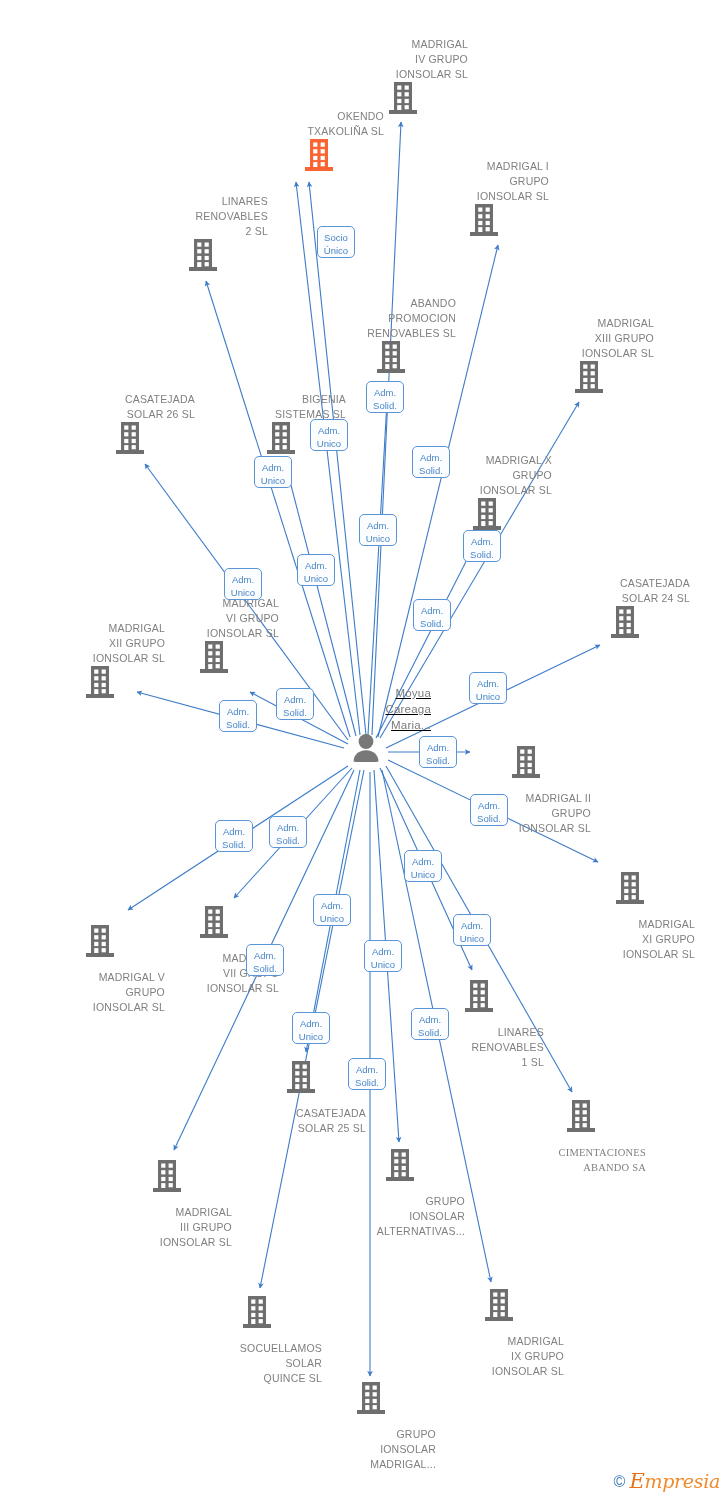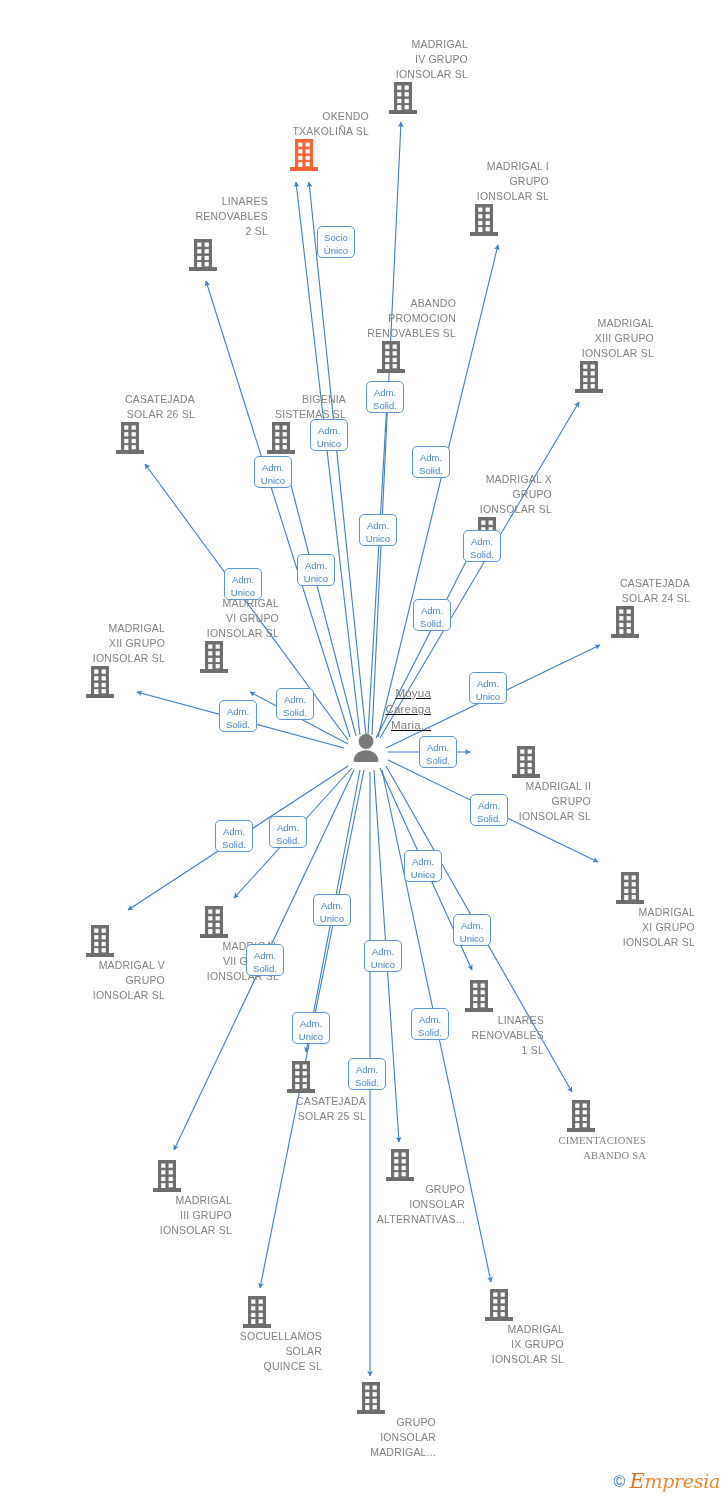--- a/index.html
+++ b/index.html
@@ -135,7 +135,7 @@
   </svg>
 
   <div id="nodes-layer">
-      <div class="node company focus above" style="left: 304px; top: 109px;">
+      <div class="node company focus above" style="left: 319px; top: 109px;">
         <div class="lbl">OKENDO
 TXAKOLIÑA SL</div>
         <span class="ico"><svg viewBox="0 0 28 32" xmlns="http://www.w3.org/2000/svg">

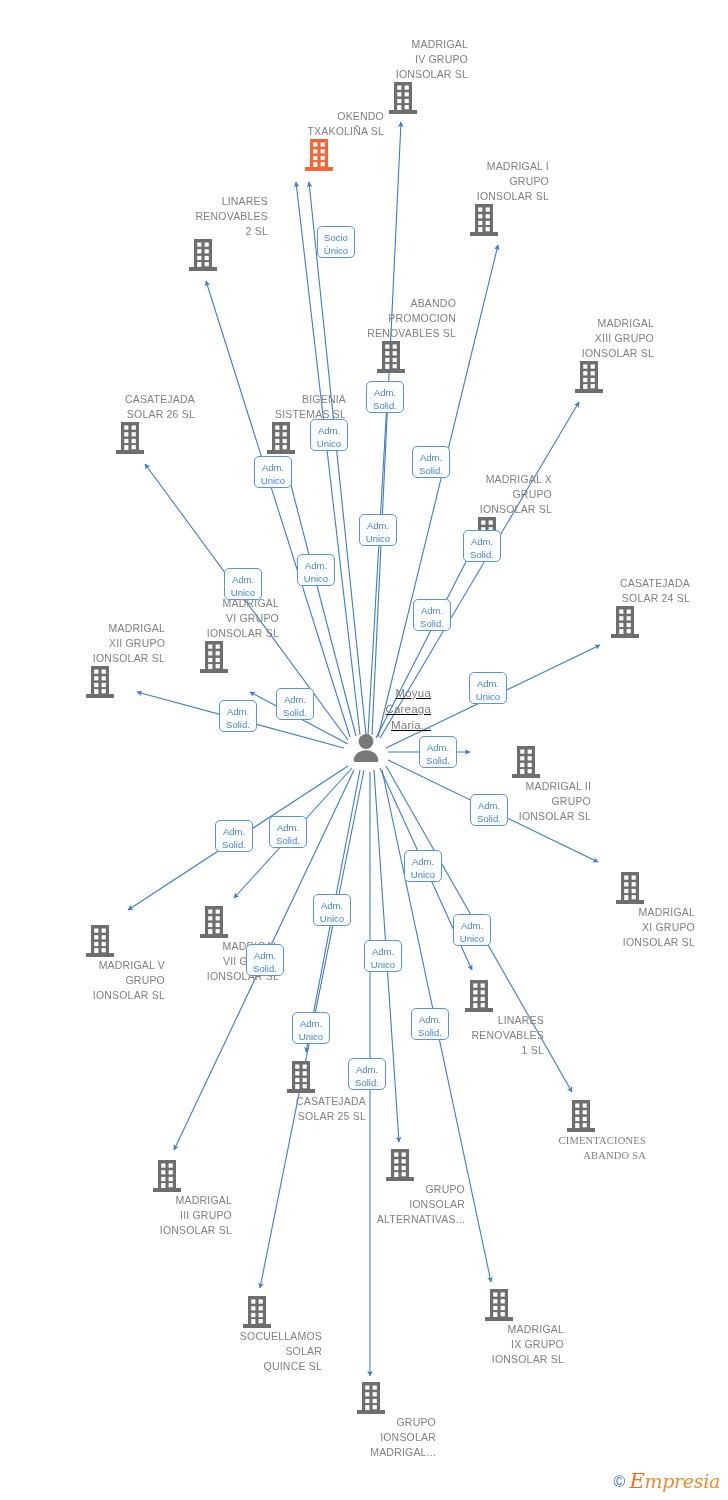--- a/index.html
+++ b/index.html
@@ -268,7 +268,7 @@
             <rect x="15.6" y="23.1" width="4.2" height="4.2" fill="#fff"></rect>
           </svg></span>
       </div>
-      <div class="node company above" style="left: 487px; top: 453px; margin-top: 19px;">
+      <div class="node company above" style="left: 487px; top: 453px;">
         <div class="lbl">MADRIGAL X
 GRUPO
 IONSOLAR SL</div>

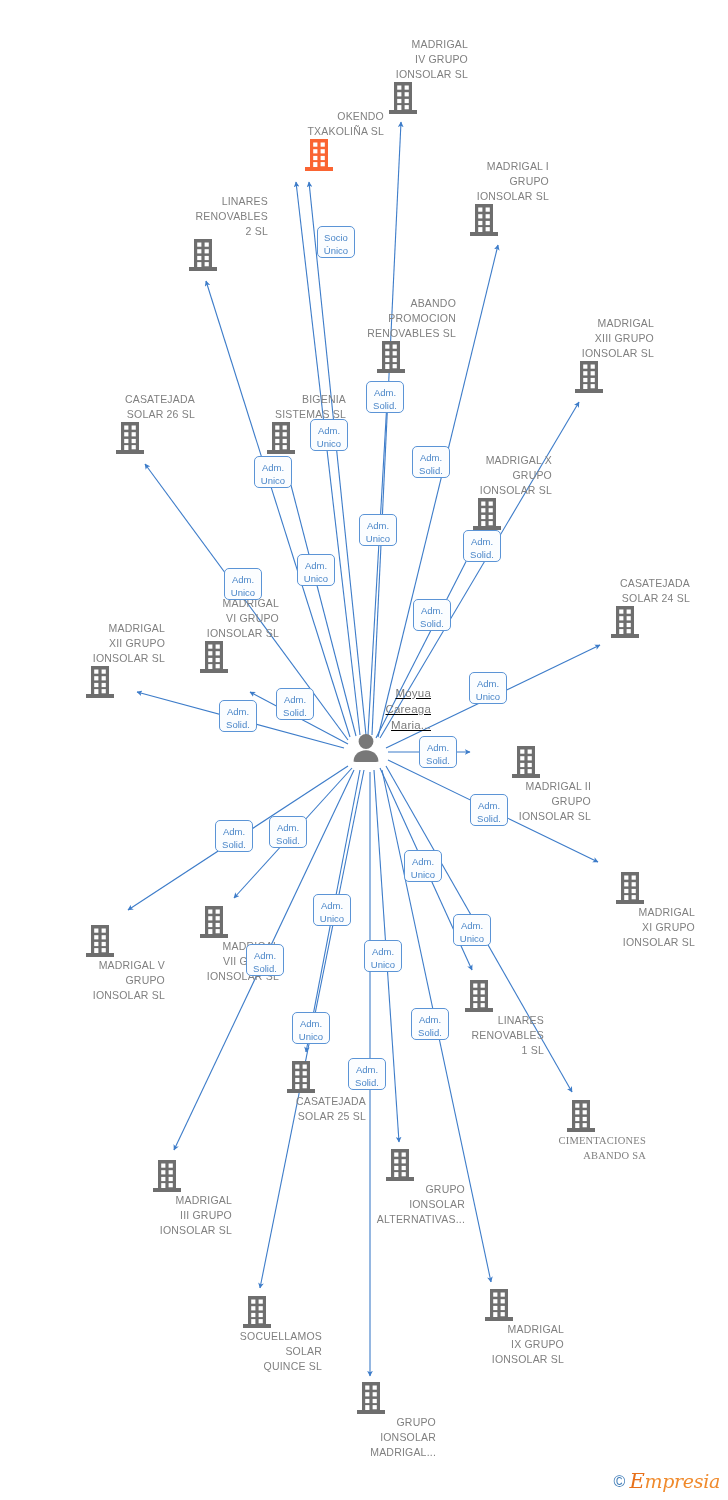--- a/index.html
+++ b/index.html
@@ -38,7 +38,7 @@
     user-select:none;
     text-align:right;
   }
-  .node.below .lbl{margin-top:1px;}
+  .node.below .lbl{margin-top:13px;}
   .node .ico{
     display:block;
     margin:0 auto;

